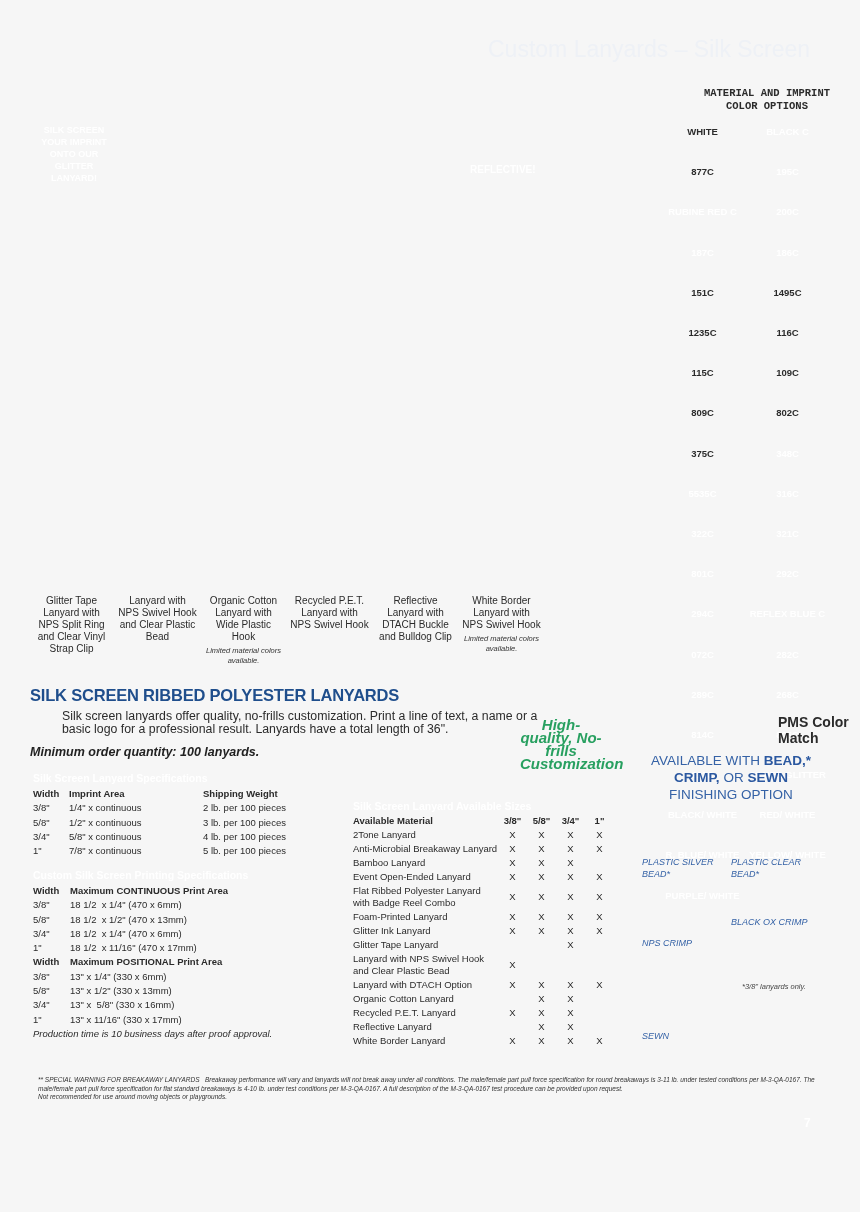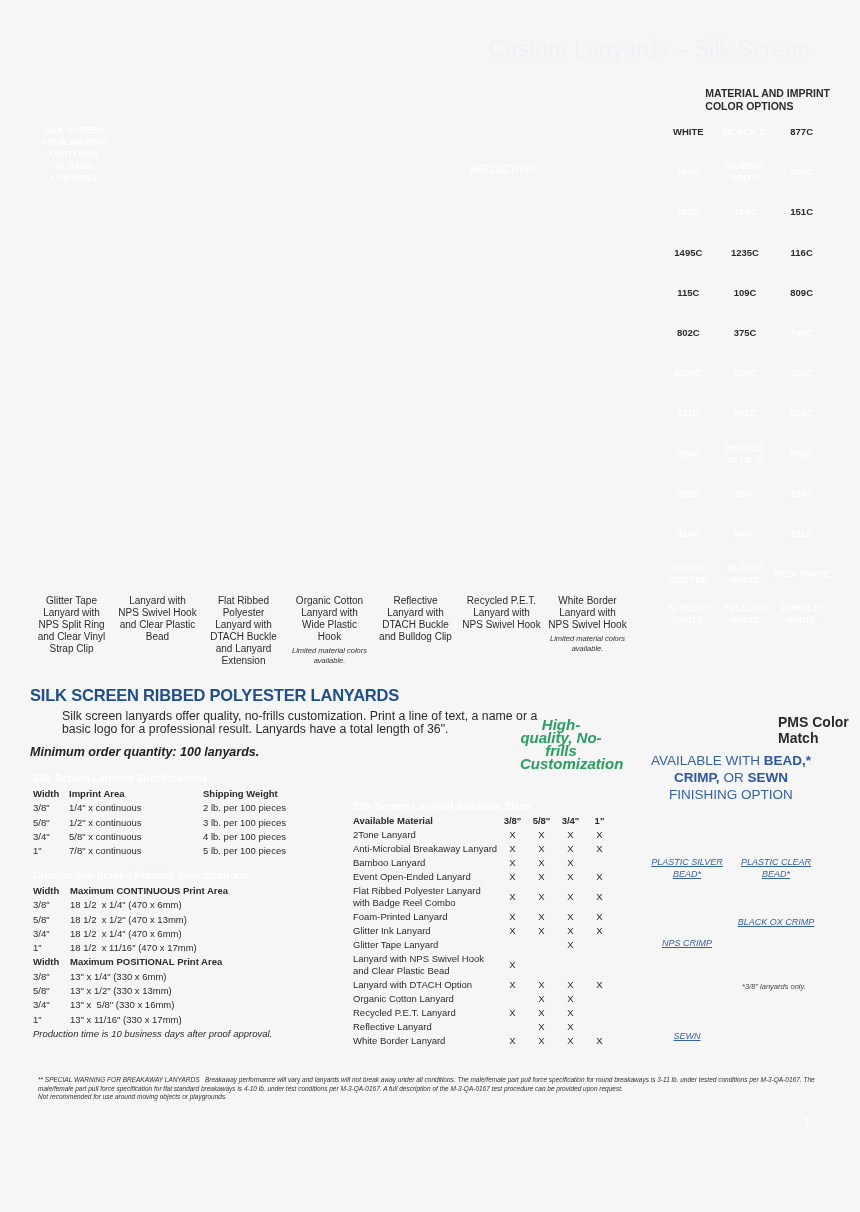--- a/index.html
+++ b/index.html
@@ -11,7 +11,7 @@
   .promo { left: 36px; top: 124px; width: 76px; text-align: center; color: #ffffff; font-weight: bold; font-size: 9px; line-height: 12px; }
   .reflective { left: 470px; top: 164px; color: #ffffff; font-weight: bold; font-size: 10px; }
 
-  .mat-heading { right: 30px; top: 87px; text-align: left; font-weight: bold; font-size: 10.5px; line-height: 13px; color: #2b2b2b; }
+  .mat-heading { right: 30px; top: 87px; text-align: center; font-weight: bold; font-size: 10.5px; line-height: 13px; color: #2b2b2b; font-family: Liberation Mono, monospace; }
 
   .swatch-grid { left: 660px; top: 112px; width: 170px; display: grid; grid-template-columns: repeat(3, 1fr); }
   .swatch { height: 40.2px; display: flex; align-items: center; justify-content: center; text-align: center; font-weight: bold; font-size: 9.5px; line-height: 12px; }

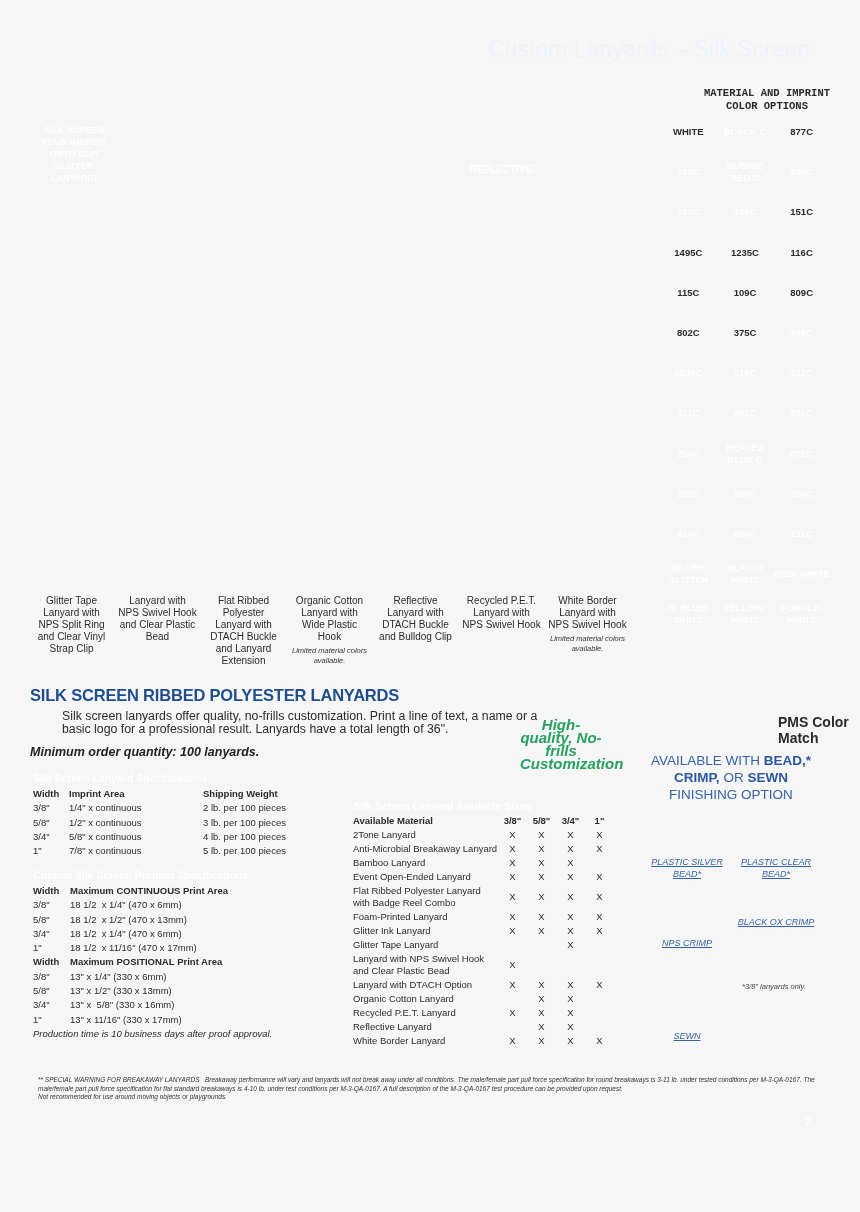--- a/index.html
+++ b/index.html
@@ -13,7 +13,7 @@
 
   .mat-heading { right: 30px; top: 87px; text-align: center; font-weight: bold; font-size: 10.5px; line-height: 13px; color: #2b2b2b; font-family: Liberation Mono, monospace; }
 
-  .swatch-grid { left: 660px; top: 112px; width: 170px; display: grid; grid-template-columns: repeat(3, 1fr); }
+  .swatch-grid { left: 660px; top: 112px; width: 170px; display: grid; grid-template-columns: repeat(2, 1fr); }
   .swatch { height: 40.2px; display: flex; align-items: center; justify-content: center; text-align: center; font-weight: bold; font-size: 9.5px; line-height: 12px; }
   .swatch.dark { color: #2b2b2b; }
   .swatch.light { color: #ffffff; }

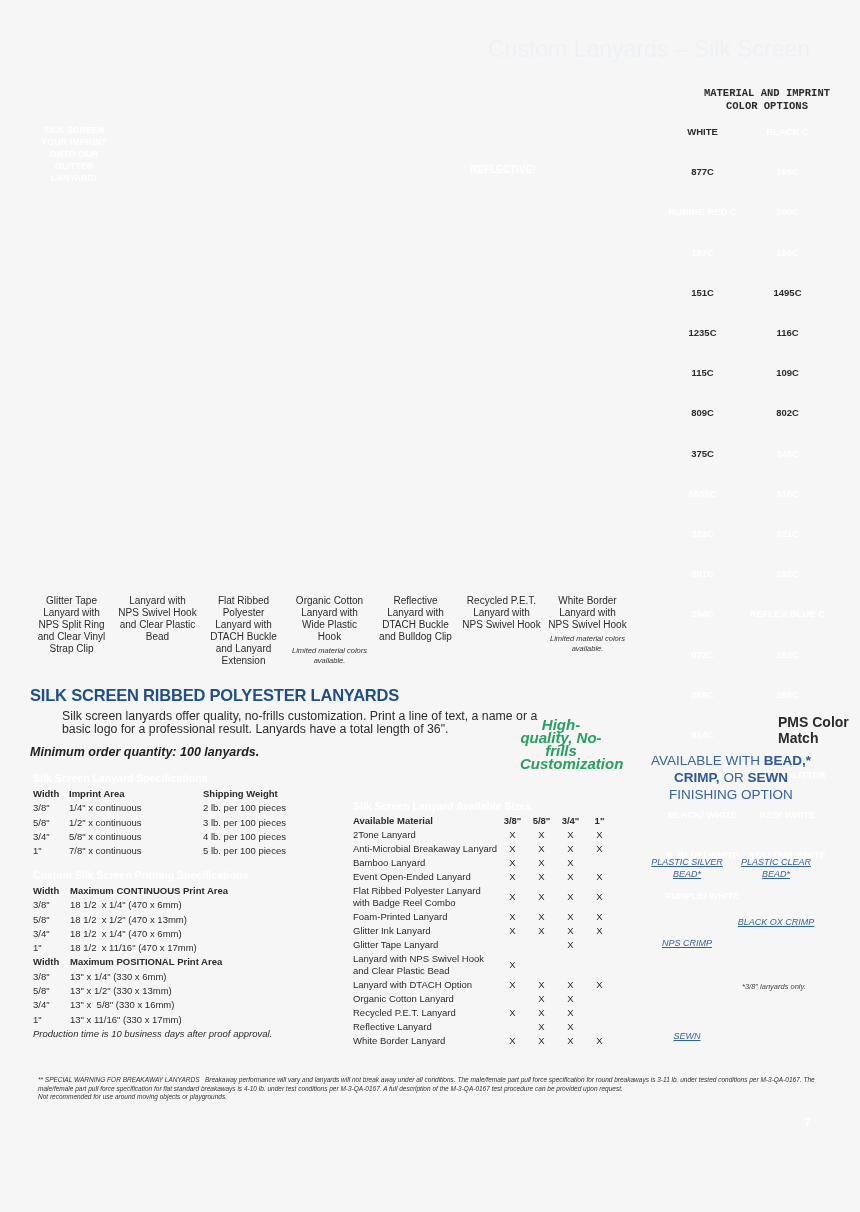--- a/index.html
+++ b/index.html
@@ -114,9 +114,6 @@
       <div>Lanyard with NPS Swivel Hook and Clear Plastic Bead</div>
     </div>
     <div class="product">
-      <div>Flat Ribbed Polyester Lanyard with DTACH Buckle and Lanyard Extension</div>
-    </div>
-    <div class="product">
       <div>Organic Cotton Lanyard with Wide Plastic Hook</div>
       <div class="note">Limited material colors available.</div>
     </div>

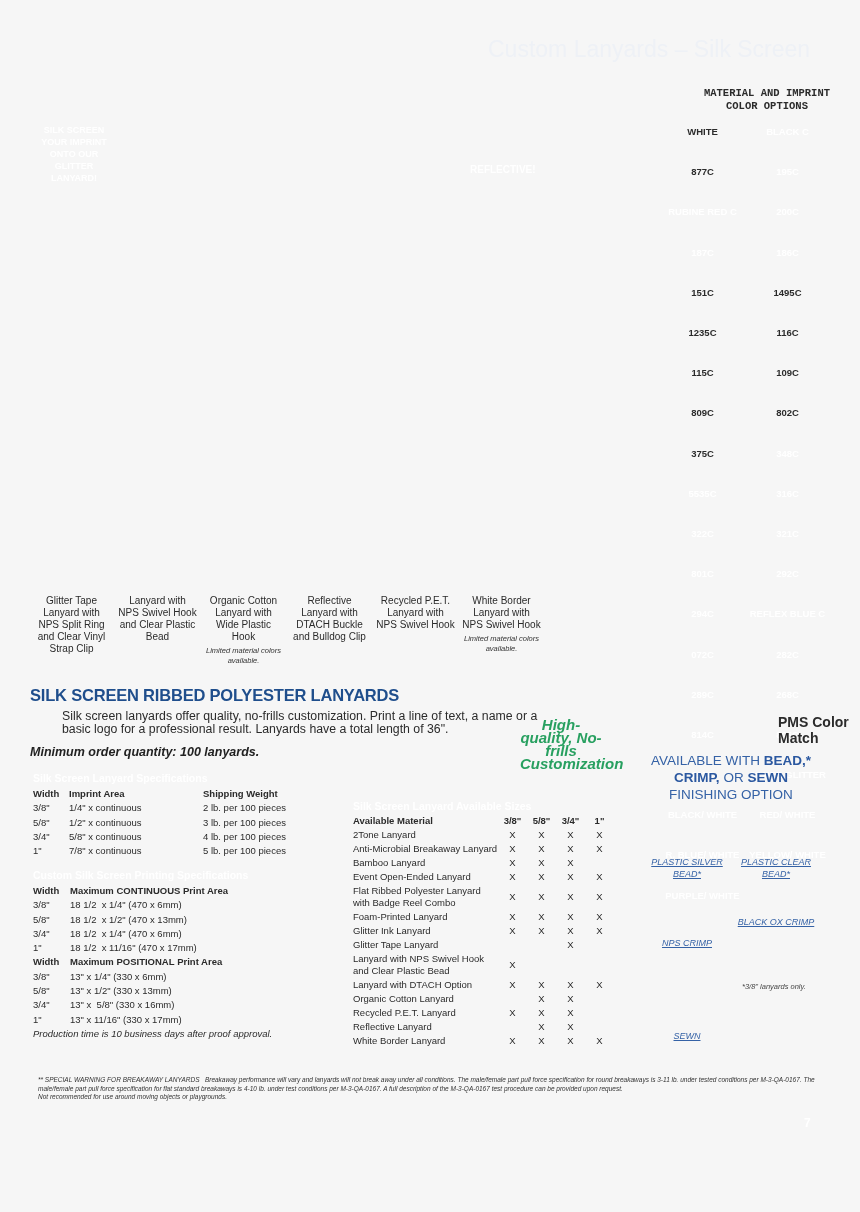--- a/index.html
+++ b/index.html
@@ -118,10 +118,10 @@
       <div class="note">Limited material colors available.</div>
     </div>
     <div class="product">
+      <div>Recycled P.E.T. Lanyard with NPS Swivel Hook</div>
+    </div>
+    <div class="product">
       <div>Reflective Lanyard with DTACH Buckle and Bulldog Clip</div>
-    </div>
-    <div class="product">
-      <div>Recycled P.E.T. Lanyard with NPS Swivel Hook</div>
     </div>
     <div class="product">
       <div>White Border Lanyard with NPS Swivel Hook</div>

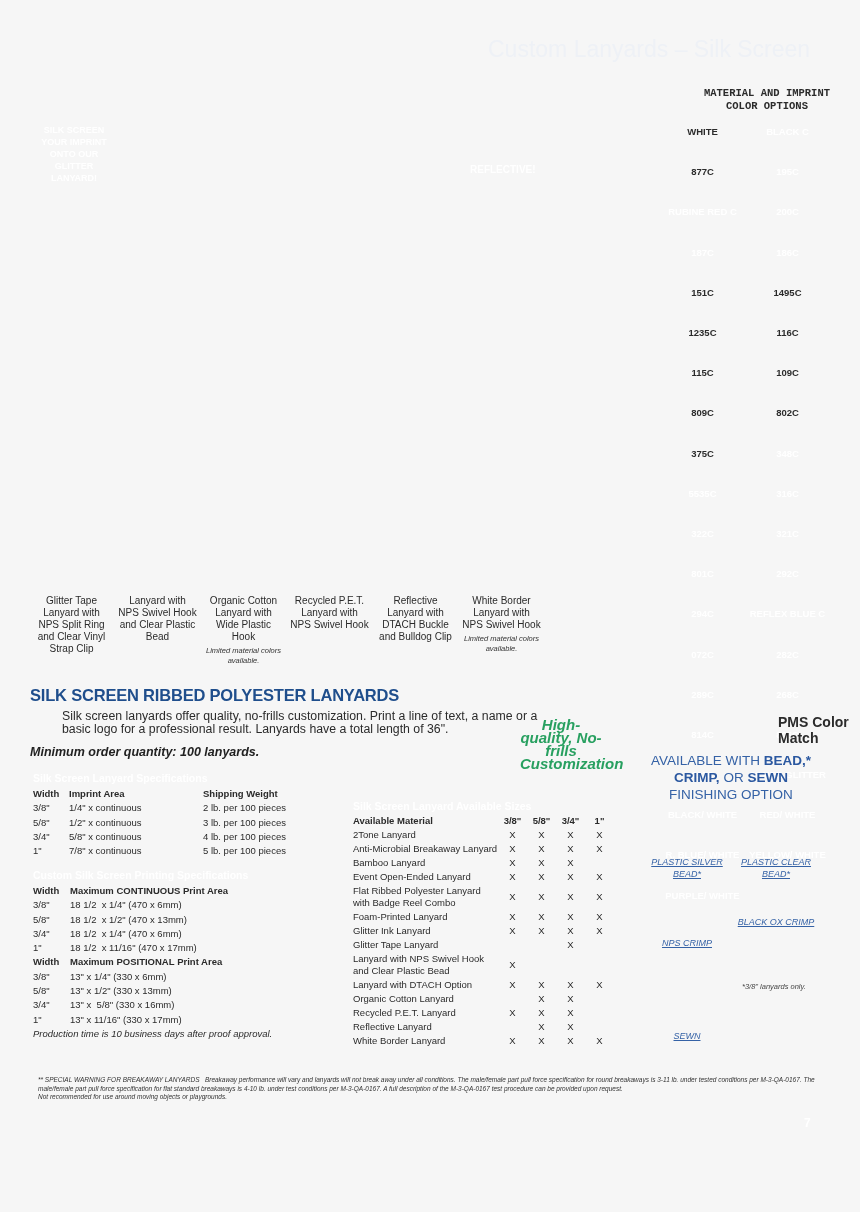--- a/index.html
+++ b/index.html
@@ -30,7 +30,7 @@
   .pms-label { left: 762px; top: 714px; font-weight: bold; font-size: 14px; color: #2b2b2b; margin-left: 16px; }
   .finishing { left: 640px; top: 752px; width: 182px; text-align: center; color: #3562a6; font-size: 13.5px; line-height: 17px; }
   .finishing b { color: #2b58a0; }
-  .finish-opt { text-align: center; color: #3562a6; font-style: italic; font-size: 9px; line-height: 12px; width: 90px; text-decoration: underline; }
+  .finish-opt { text-align: left; color: #3562a6; font-style: italic; font-size: 9px; line-height: 12px; width: 90px; }
   .finish-note { font-style: italic; font-size: 7.5px; color: #444; }
 
   .spec-head { color: #ffffff; font-weight: bold; font-size: 10.5px; }

